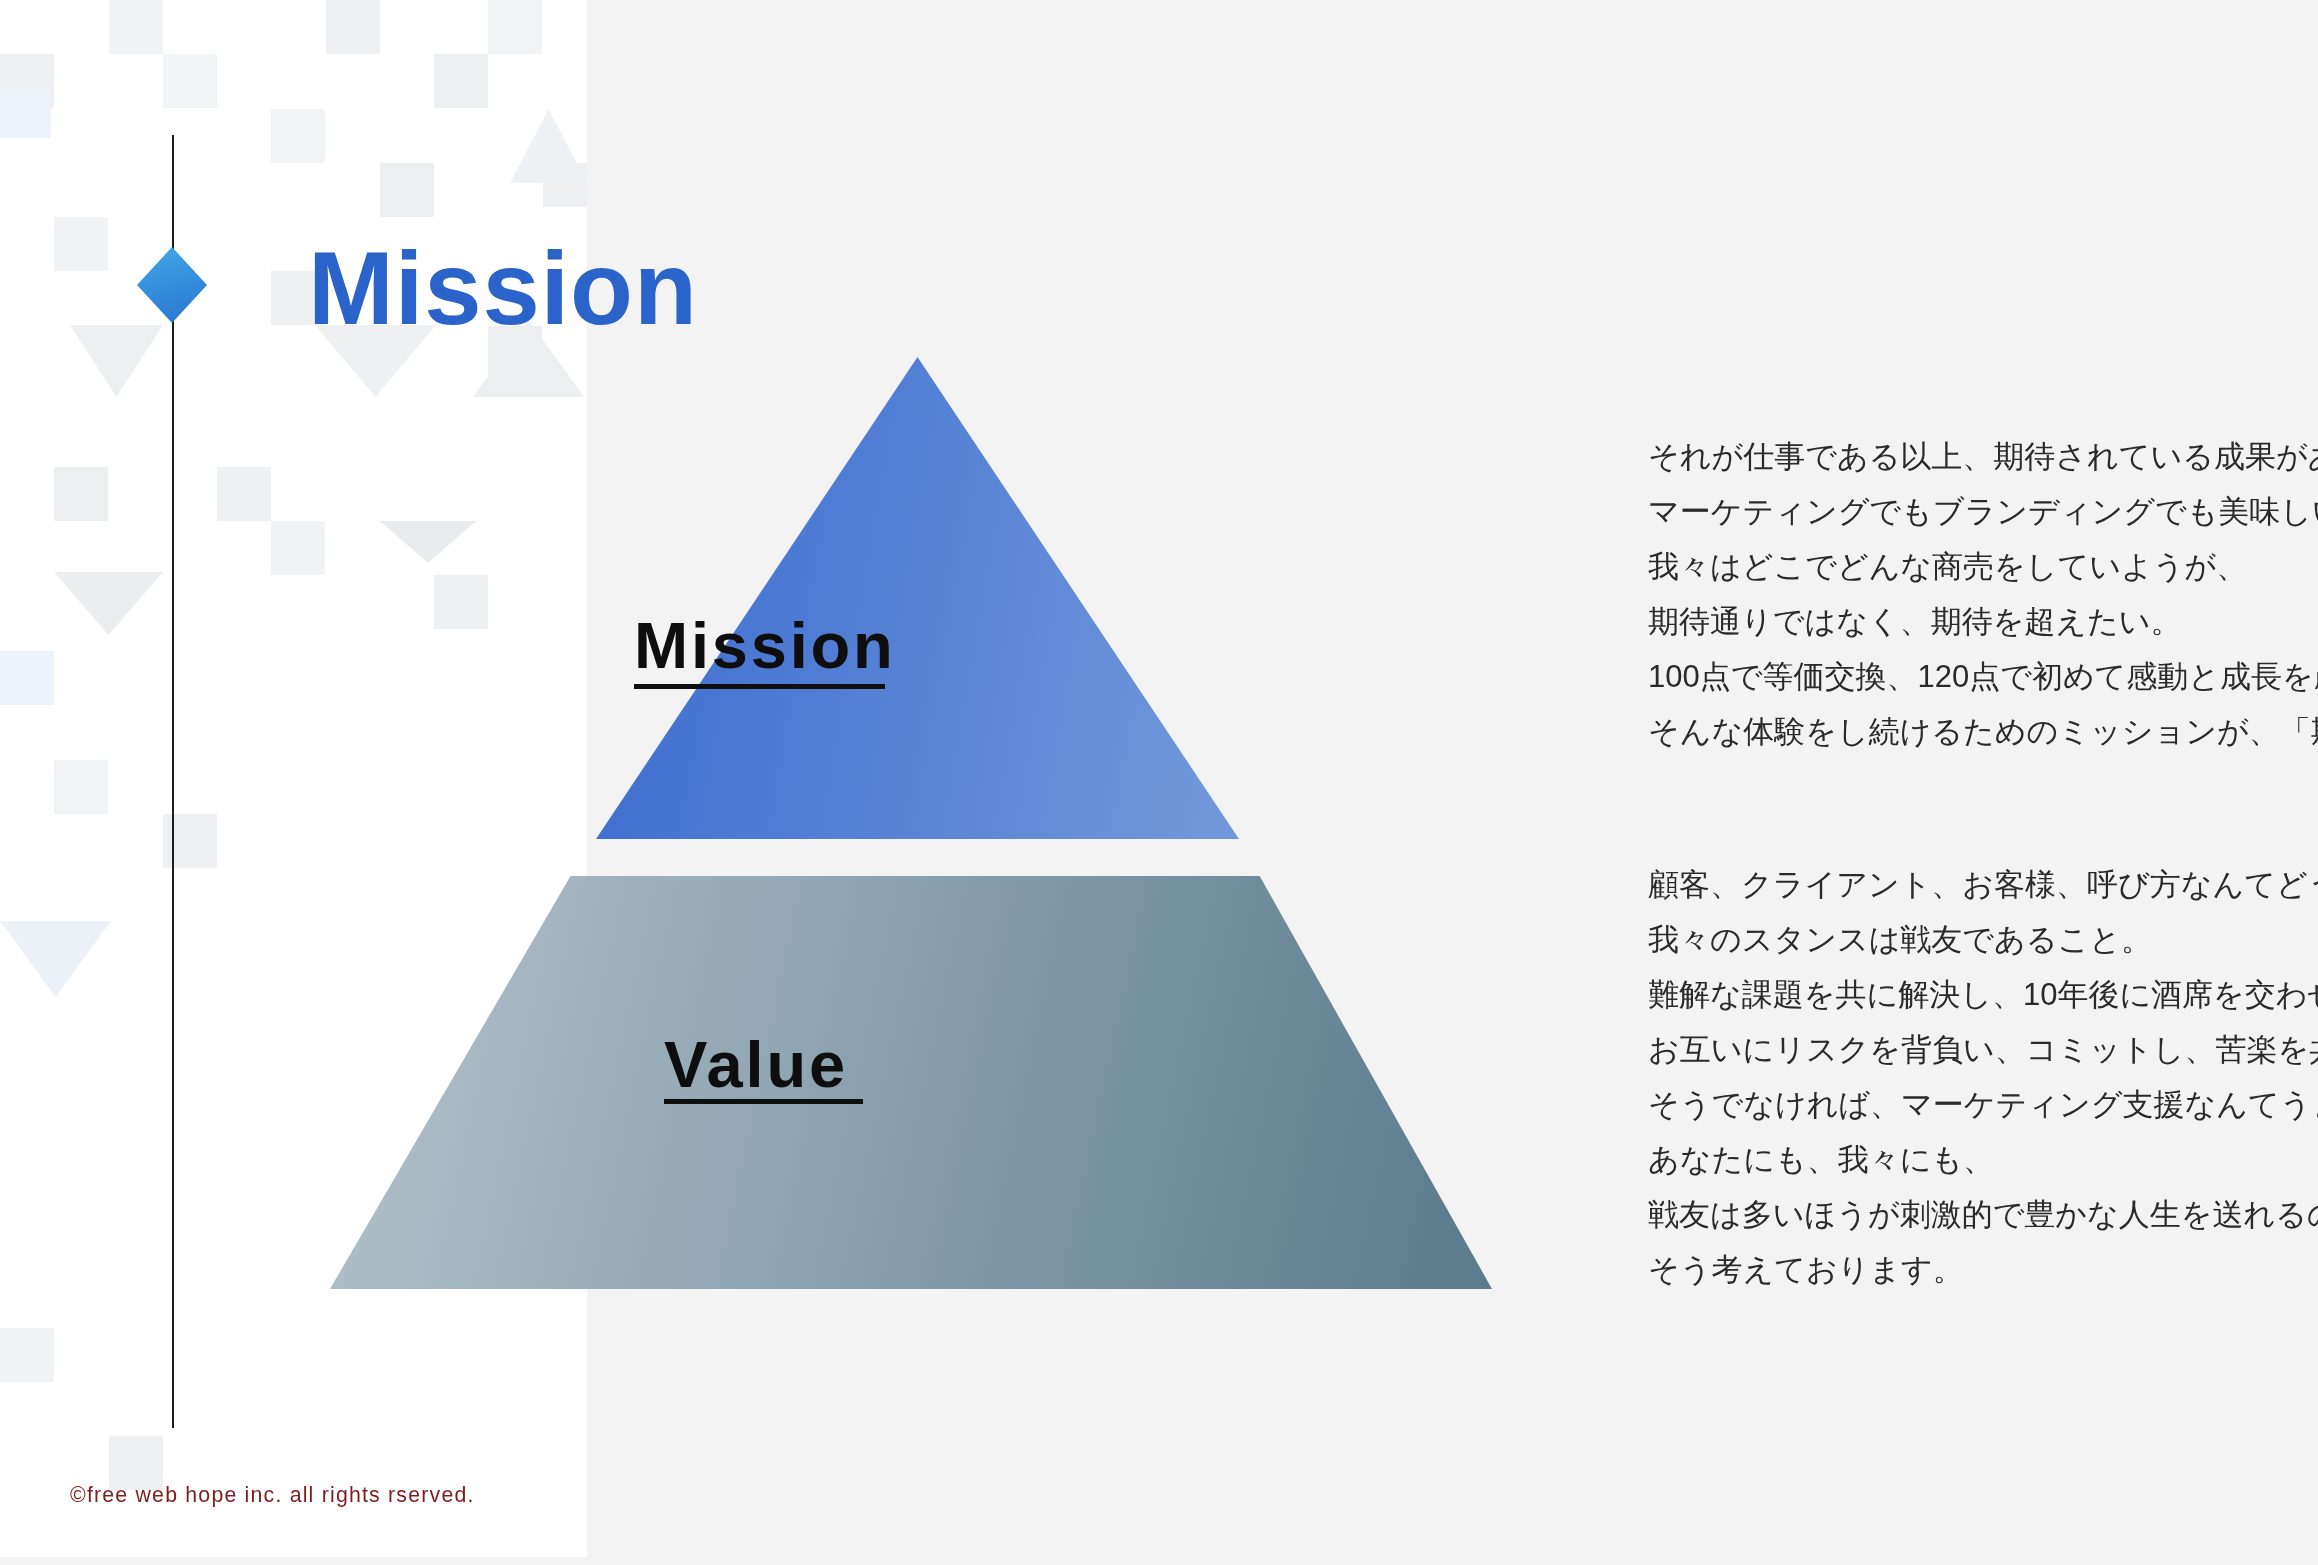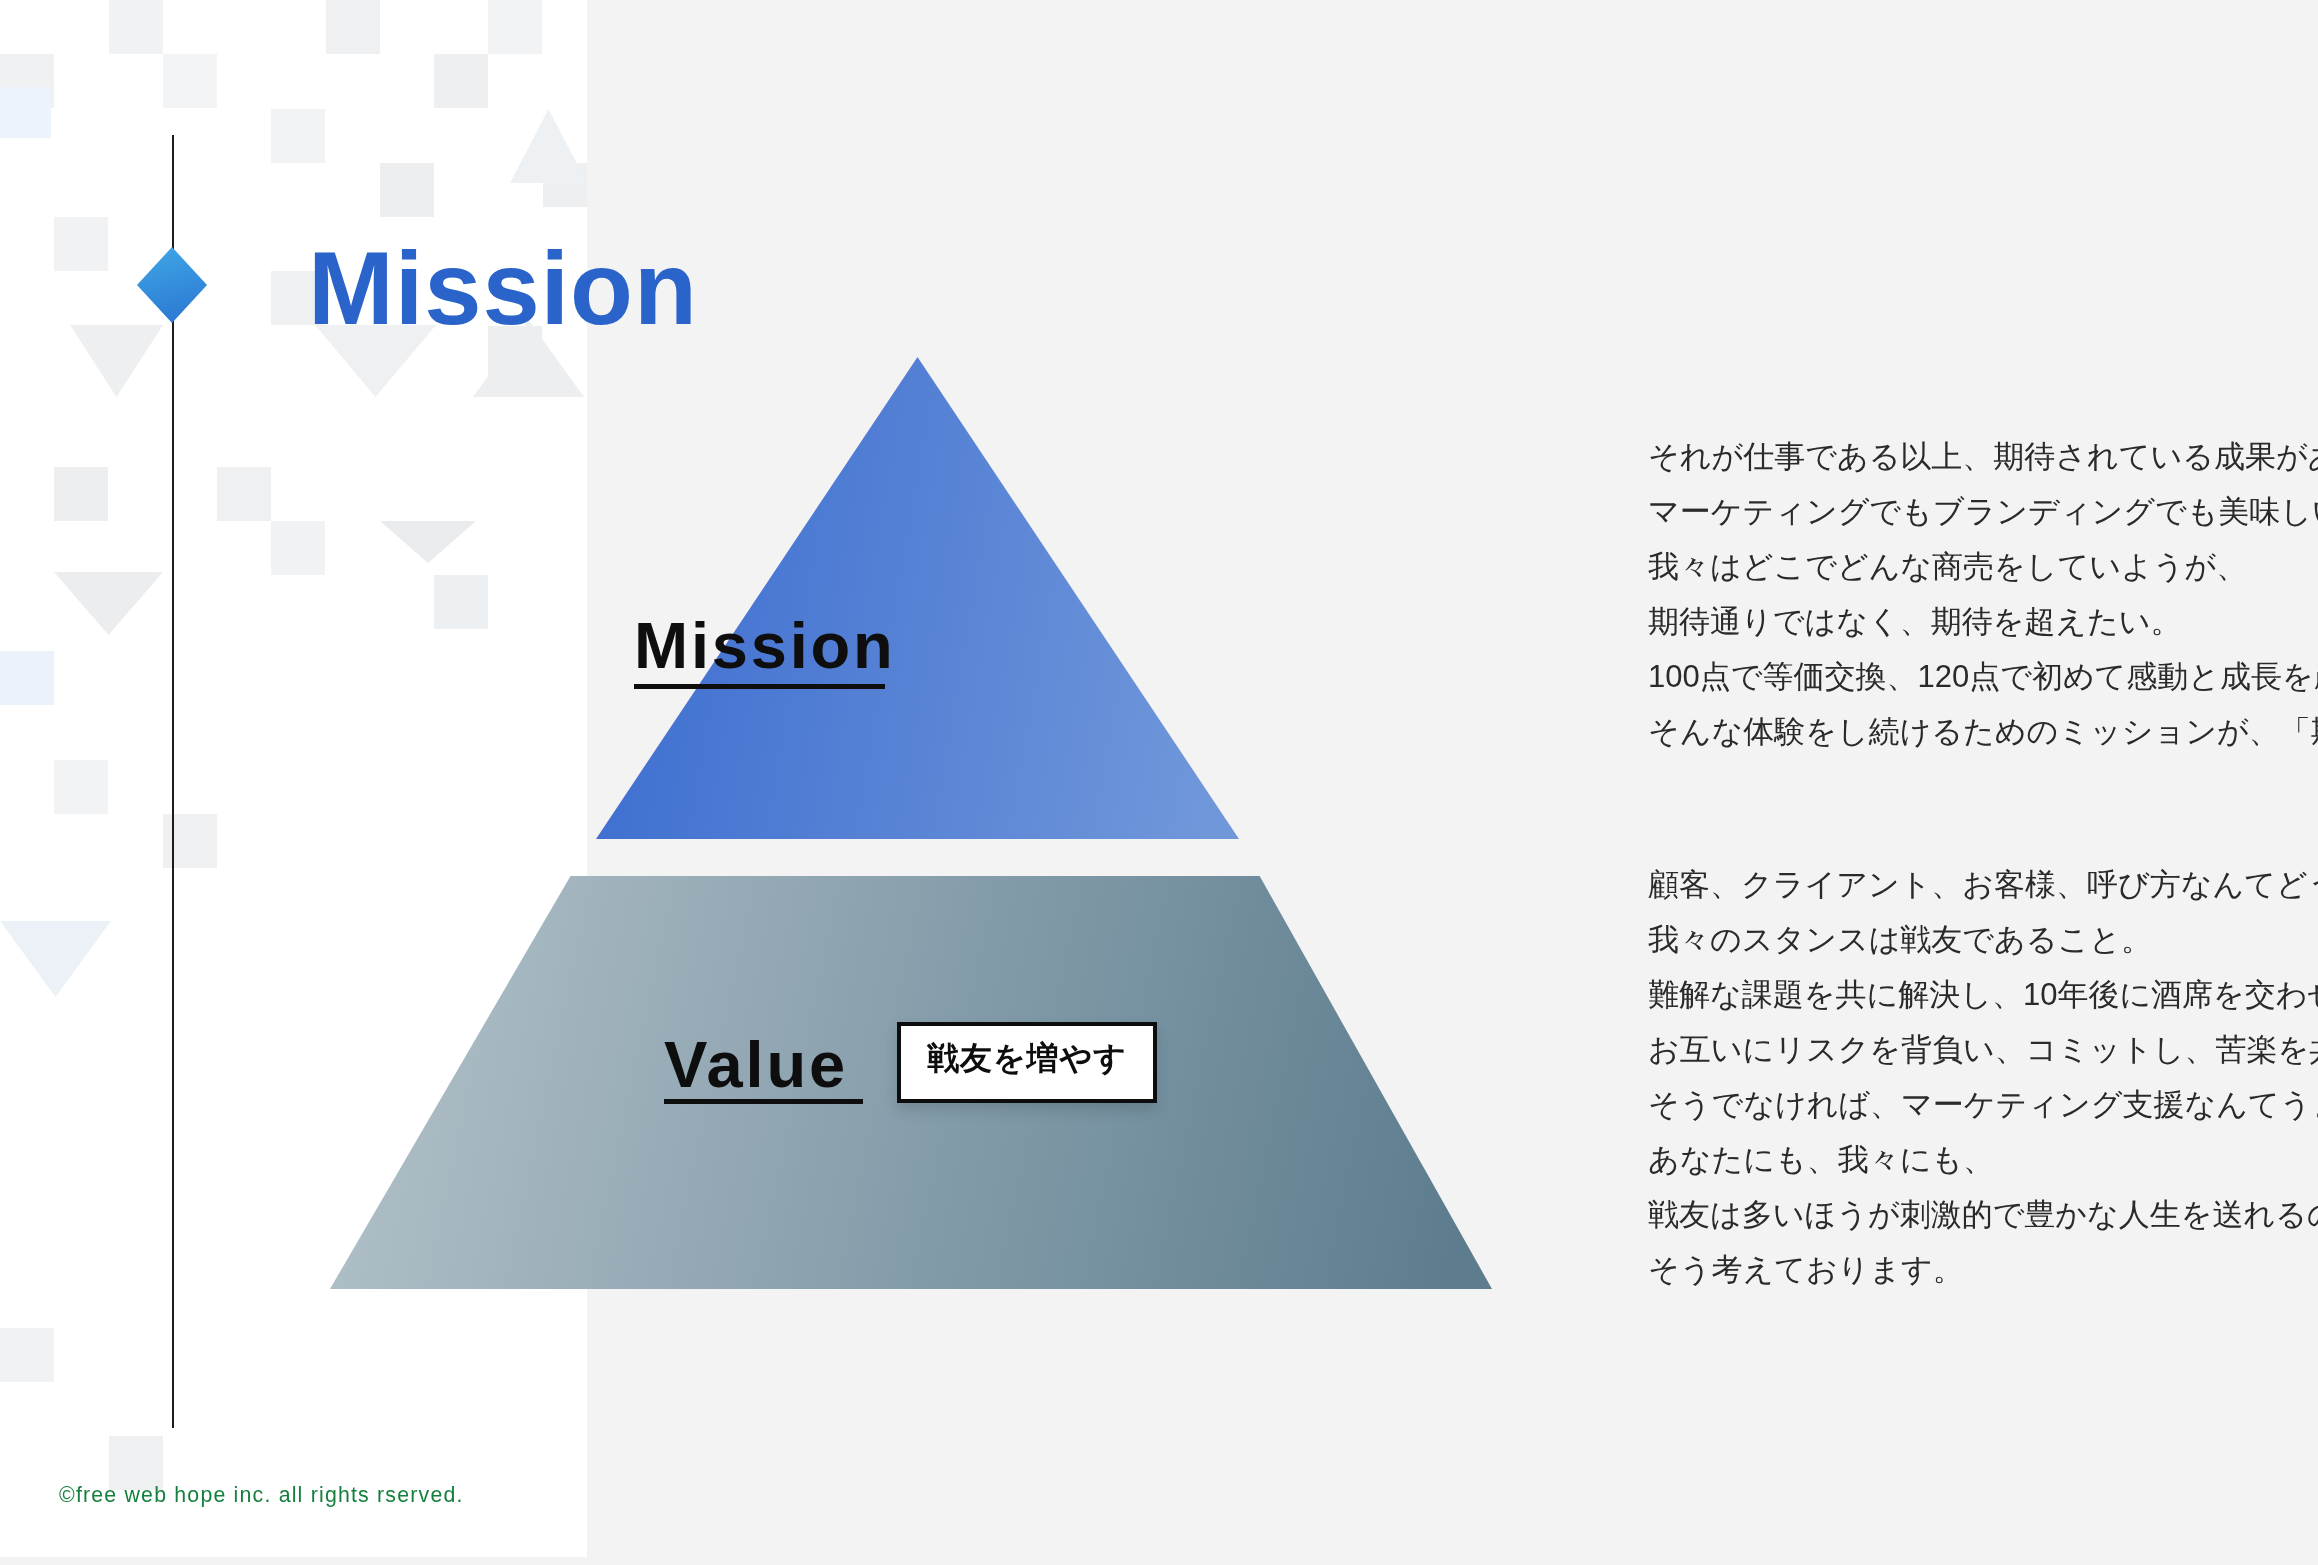--- a/index.html
+++ b/index.html
@@ -132,9 +132,6 @@
 
   <div class="level-label" id="value-label">Value</div>
   <div class="label-underline" id="value-underline"></div>
-  <div class="tag-box" id="value-box">
-    <span>戦友を増やす</span>
-  </div>
 
   <div class="para" id="para-mission">
     <div>それが仕事である以上、期待されている成果がある。</div>

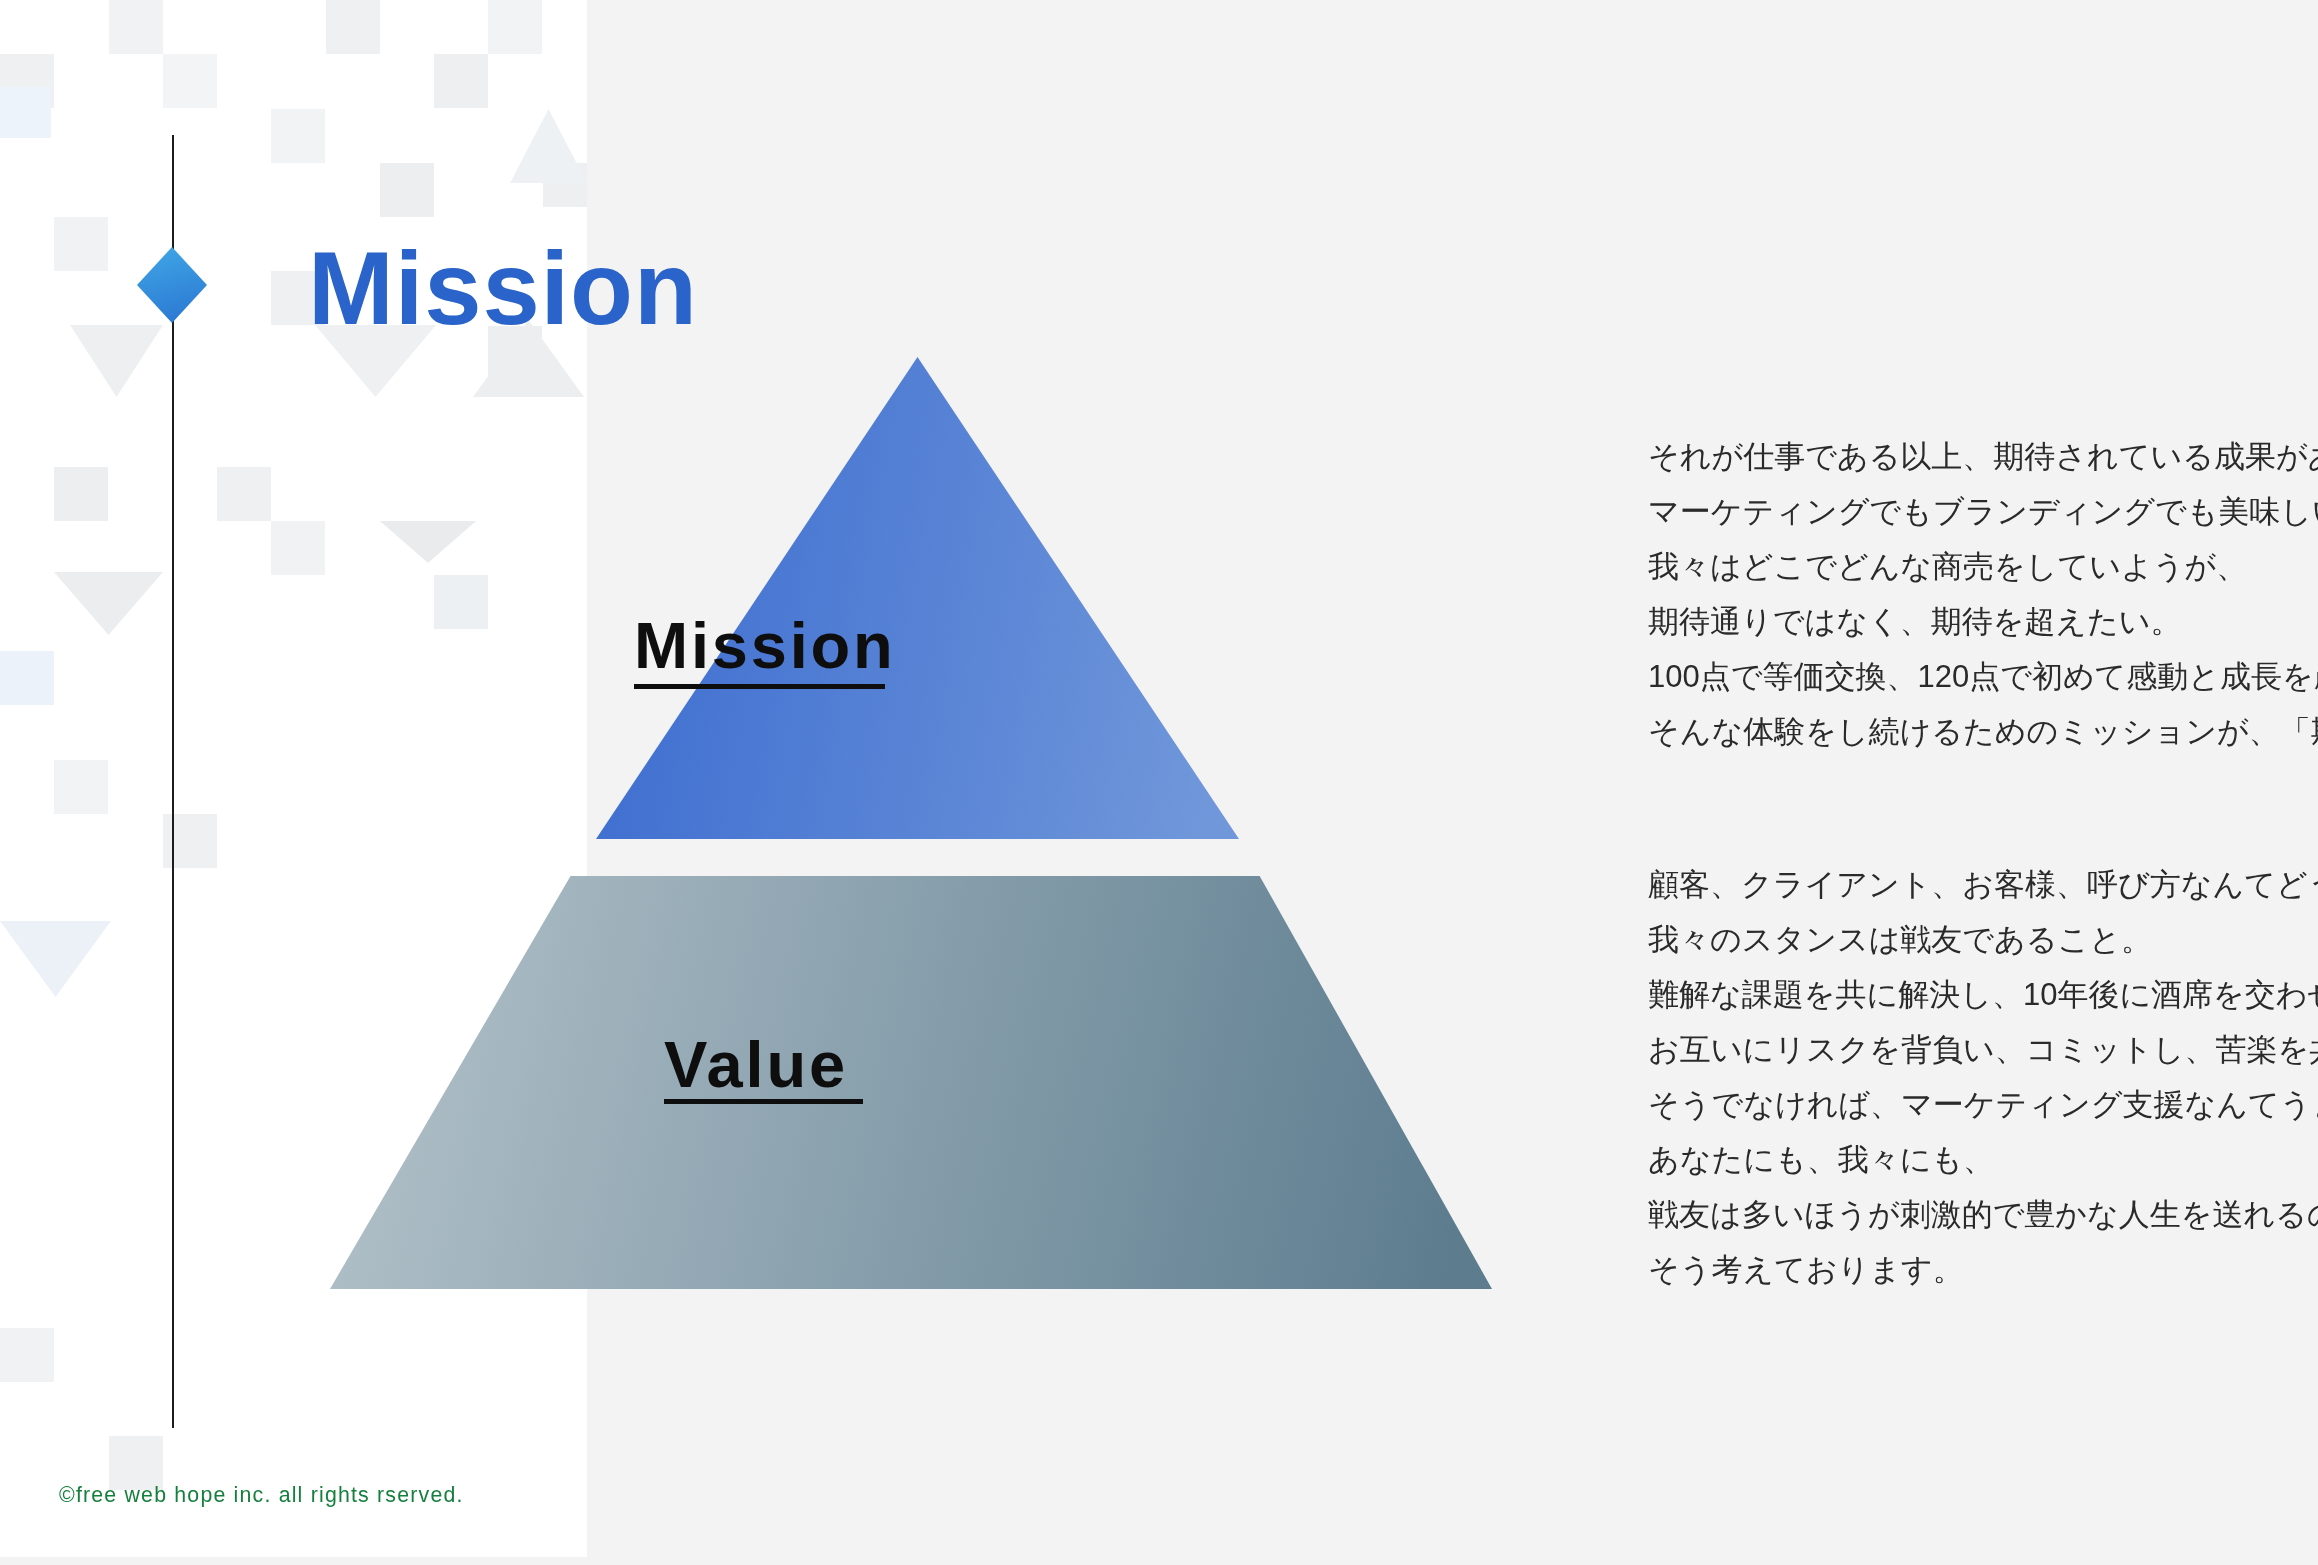--- a/index.html
+++ b/index.html
@@ -76,8 +76,8 @@
   #para-value   { top: 857px; }
 
   .footer {
-    position: absolute; left: 59px; top: 1483px;
-    font-size: 21.3px; color: #15803d; letter-spacing: 1.2px; white-space: nowrap;
+    position: absolute; left: 70px; top: 1483px;
+    font-size: 21.3px; color: #7f1d1d; letter-spacing: 1.2px; white-space: nowrap;
   }
 </style>
 </head>

